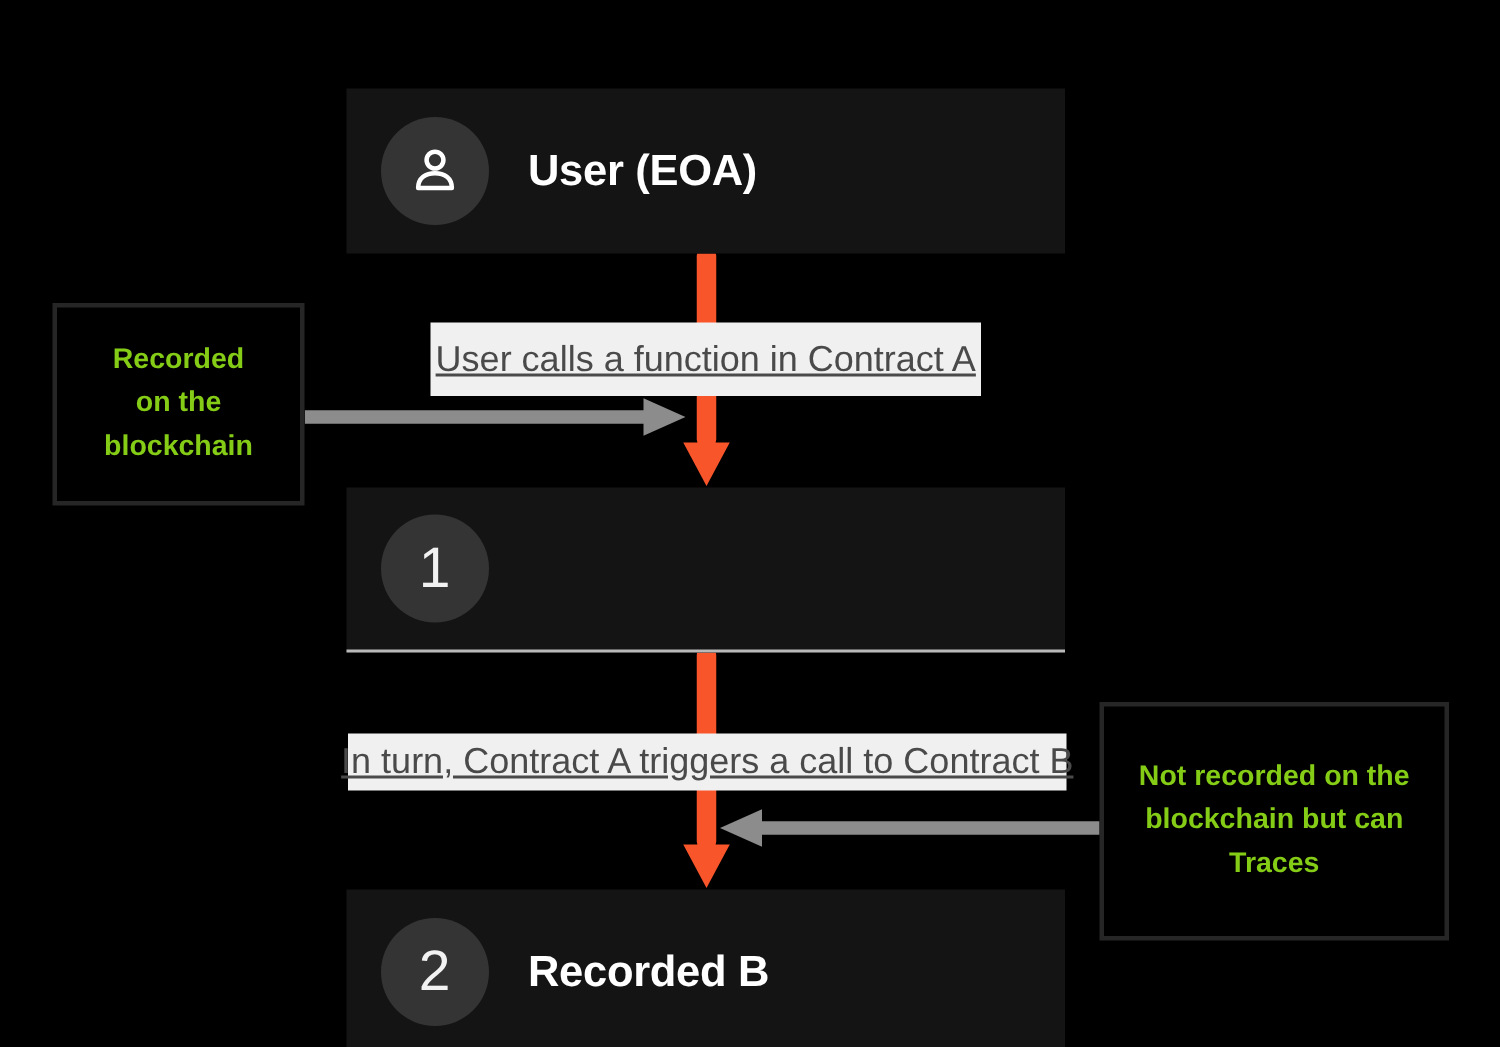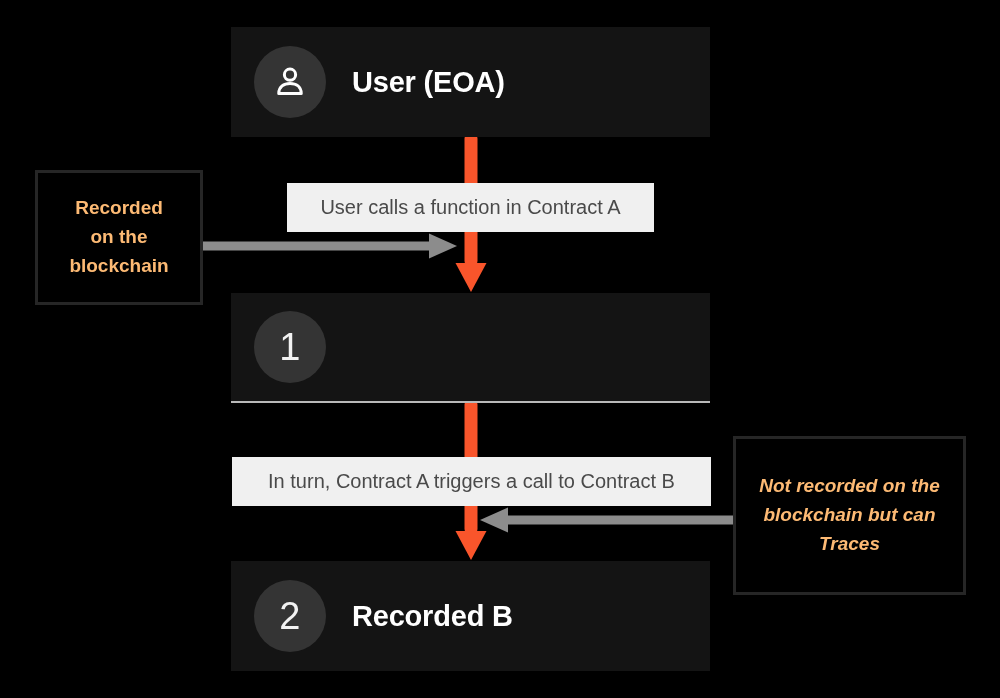--- a/index.html
+++ b/index.html
@@ -20,6 +20,7 @@
     position: absolute;
     inset: 0;
     background: #000000;
+    margin-top: 32px;
   }
 
   

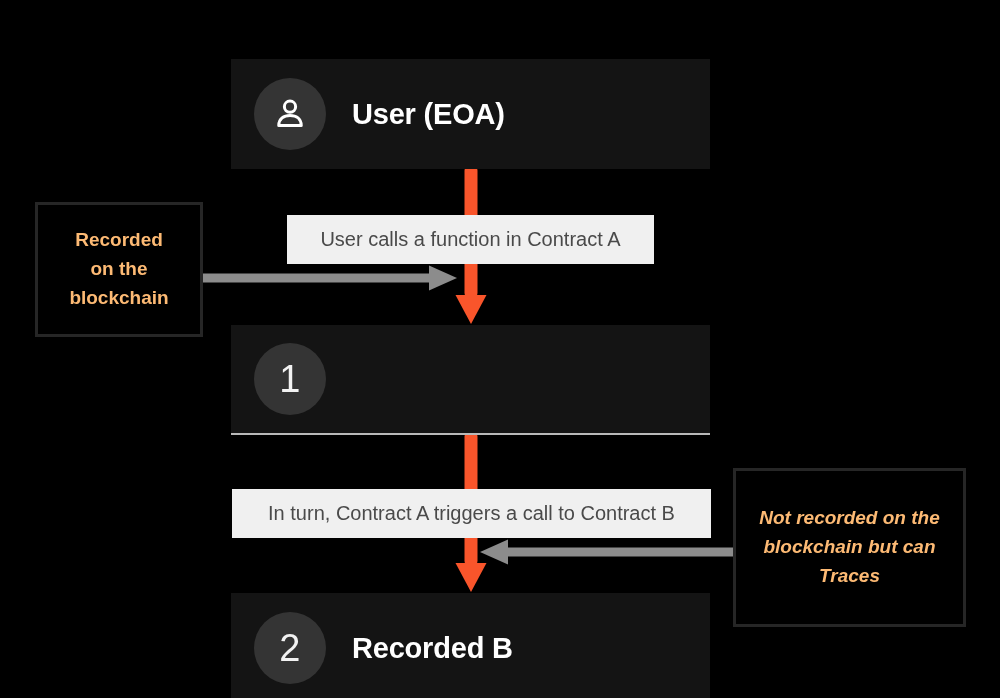--- a/index.html
+++ b/index.html
@@ -103,7 +103,7 @@
     align-items: center;
     justify-content: center;
     text-align: center;
-    color: #fdba74;
+    color: #84cc16;
     font-size: 19px;
     font-weight: bold;
     line-height: 1.52;

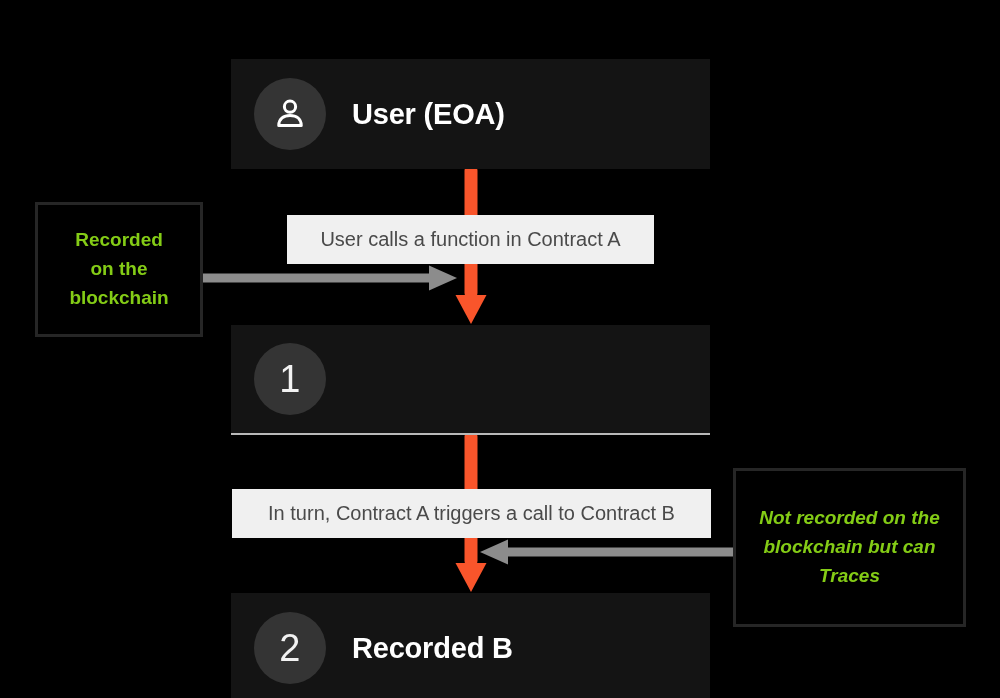--- a/index.html
+++ b/index.html
@@ -72,10 +72,11 @@
     display: flex;
     align-items: center;
     justify-content: center;
-    font-size: 20px;
+    font-size: 24px;
     white-space: nowrap;
     z-index: 5;
     box-sizing: border-box;
+    text-decoration: underline;
   }
   #edge-label-1 { left: 287px; top: 183px; width: 367px; height: 49px; }
   #edge-label-2 { left: 232px; top: 457px; width: 479px; height: 49px; }

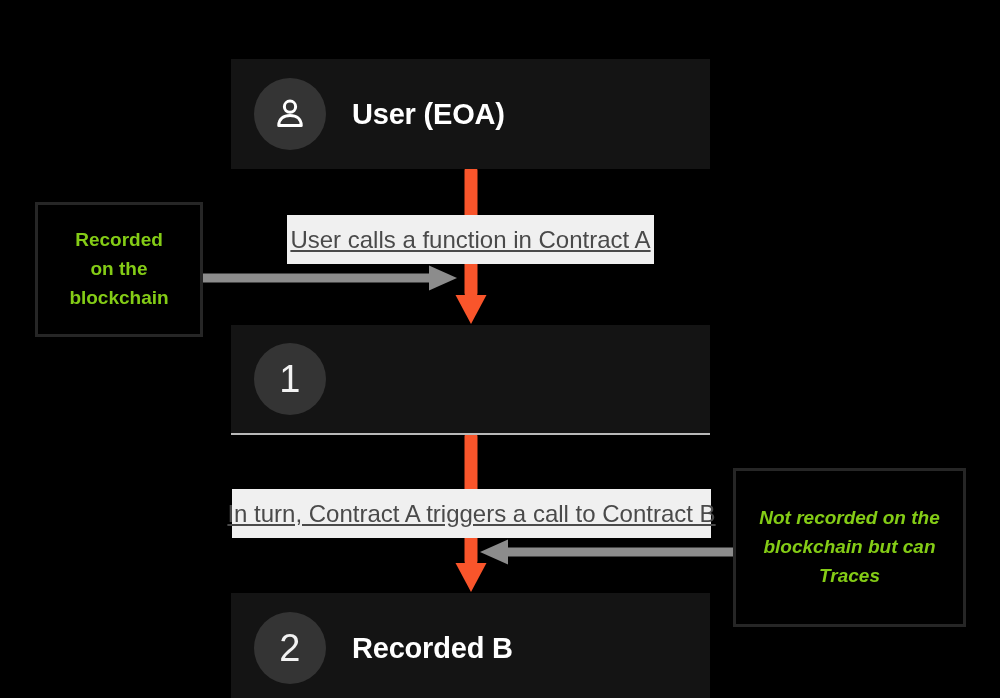--- a/index.html
+++ b/index.html
@@ -79,7 +79,7 @@
     text-decoration: underline;
   }
   #edge-label-1 { left: 287px; top: 183px; width: 367px; height: 49px; }
-  #edge-label-2 { left: 232px; top: 457px; width: 479px; height: 49px; }
+  #edge-label-2 { left: 232px; top: 457px; width: 479px; height: 38px; }
 
   
   .flow-arrow {

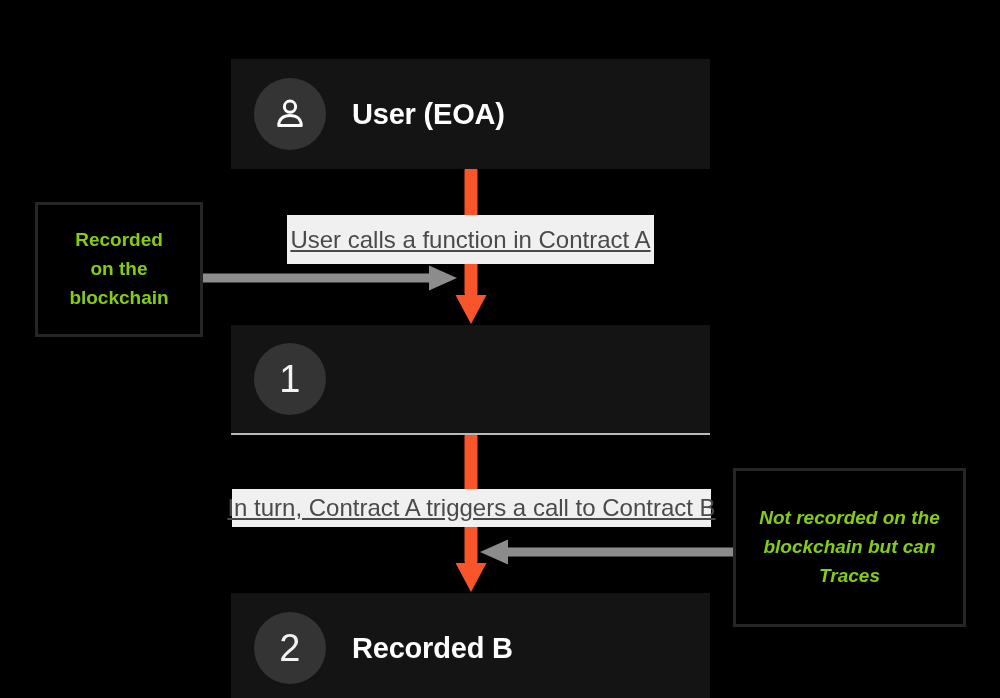--- a/index.html
+++ b/index.html
@@ -113,7 +113,7 @@
     padding: 4px 10px;
   }
   #annotation-left  { left: 35px;  top: 170px; width: 168px; height: 135px; }
-  #annotation-right { left: 733px; top: 436px; width: 233px; height: 159px; font-style: italic; }
+  #annotation-right { left: 733px; top: 436px; width: 233px; height: 159px; }
 </style>
 </head>
 <body>

